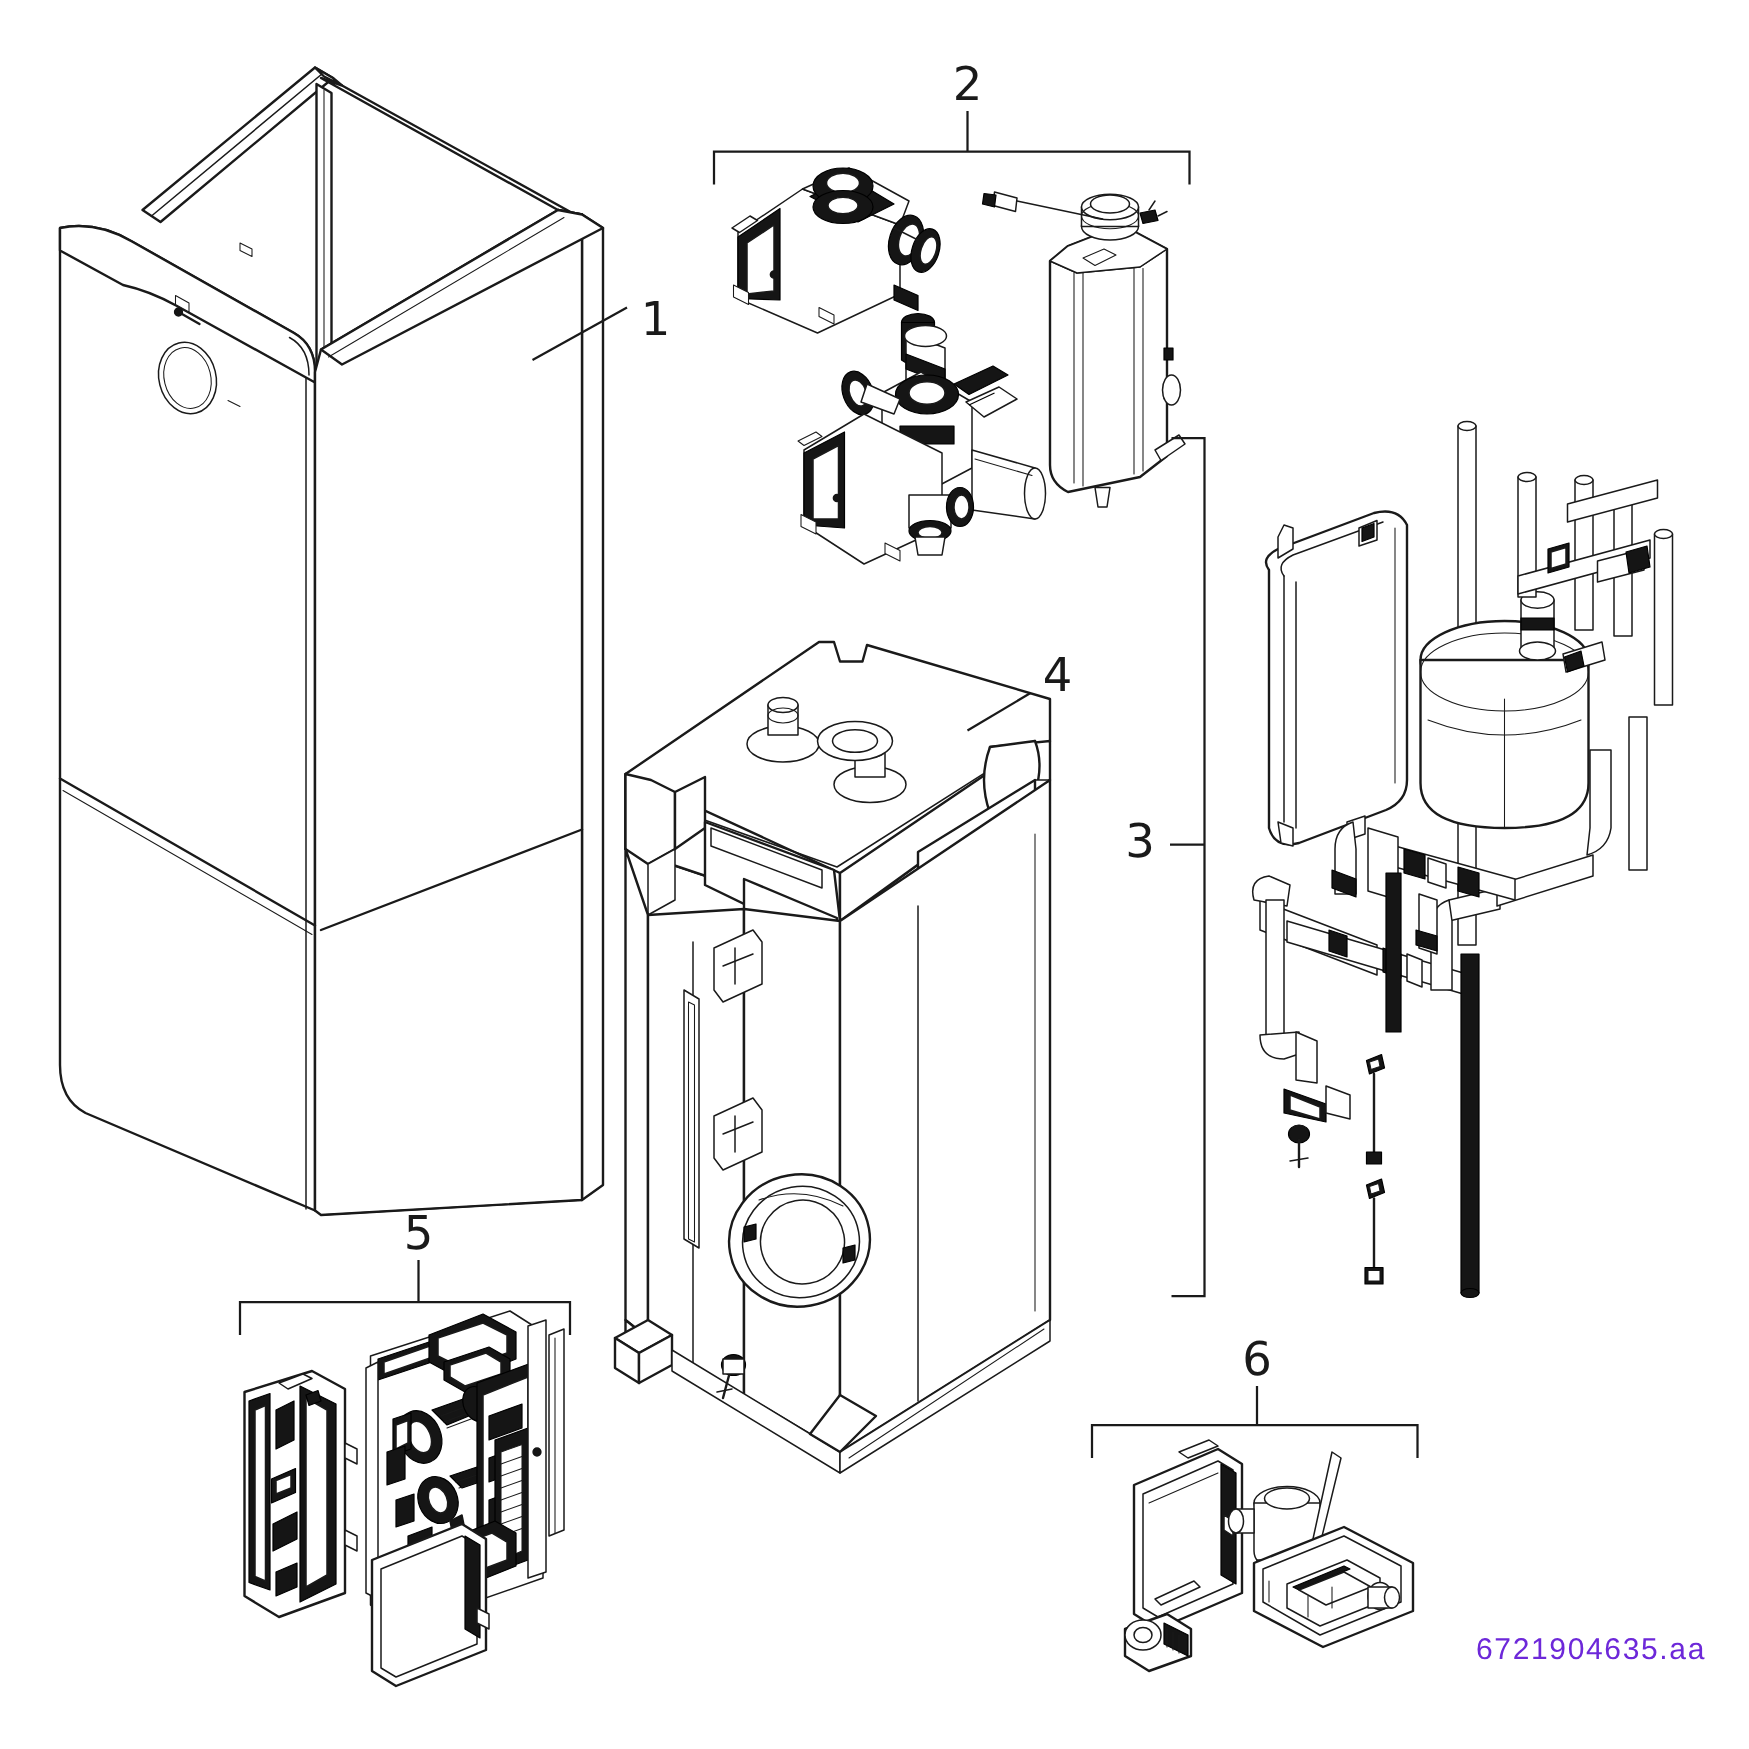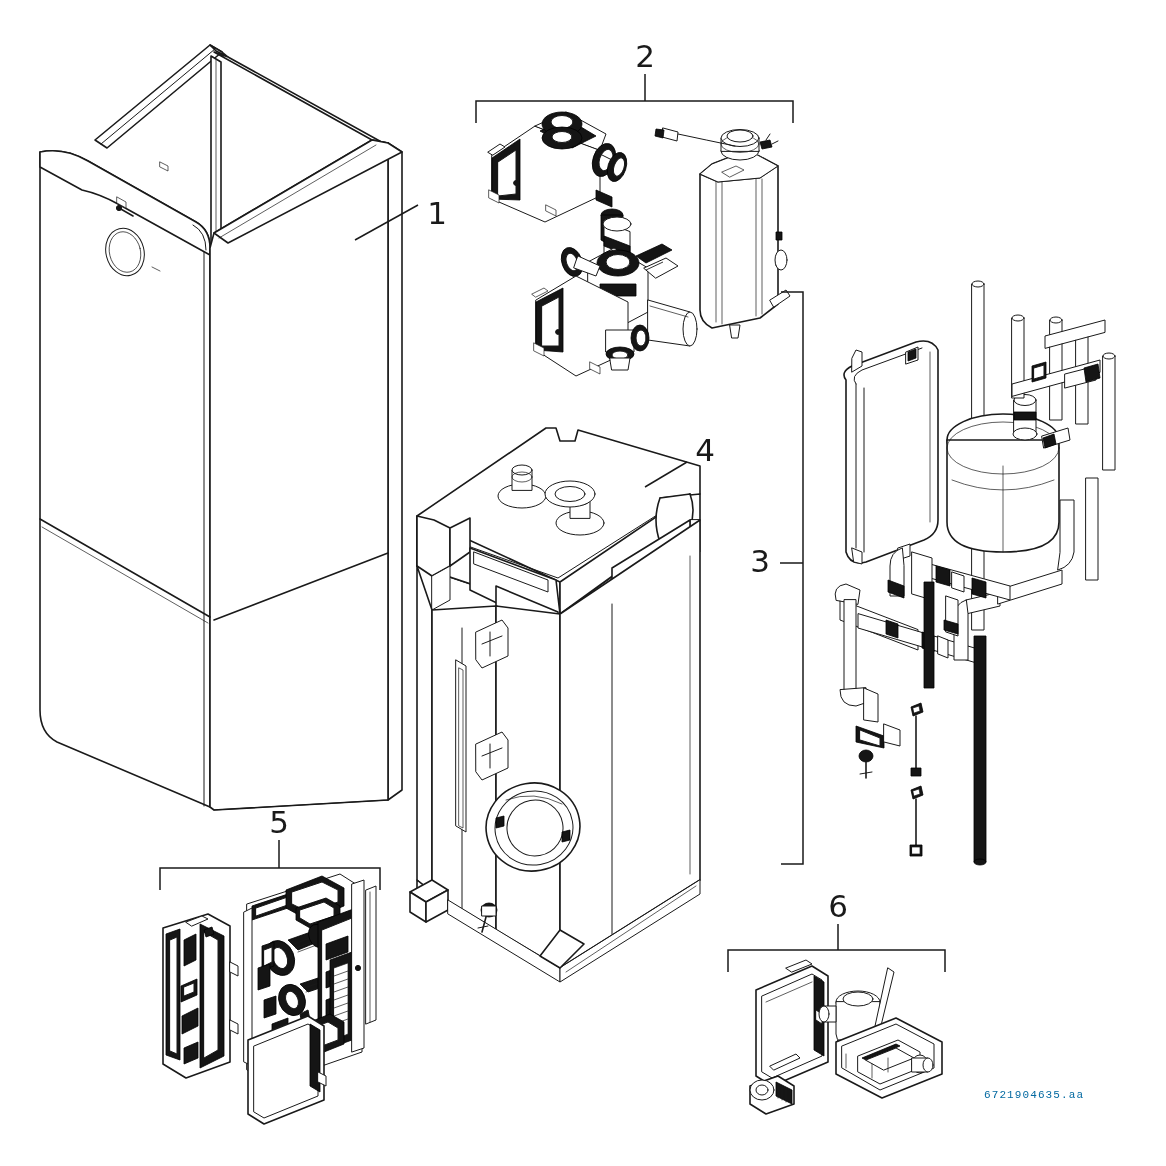--- a/index.html
+++ b/index.html
@@ -44,10 +44,10 @@
   }
   .doc-id {
     position: absolute;
-    font-family: Liberation Mono, monospace;
-    font-size: 11px;
+    font-family: Liberation Sans, sans-serif;
+    font-size: 20px;
     letter-spacing: 1.1px;
-    color: #0369a1;
+    color: #6d28d9;
     white-space: nowrap;
   }
 </style>

